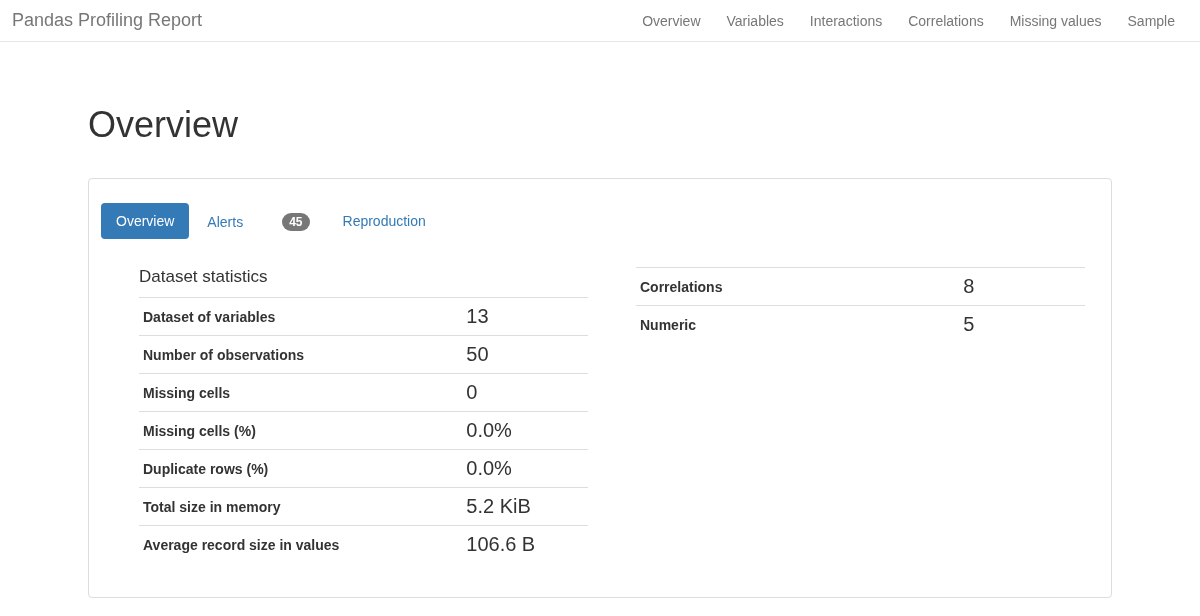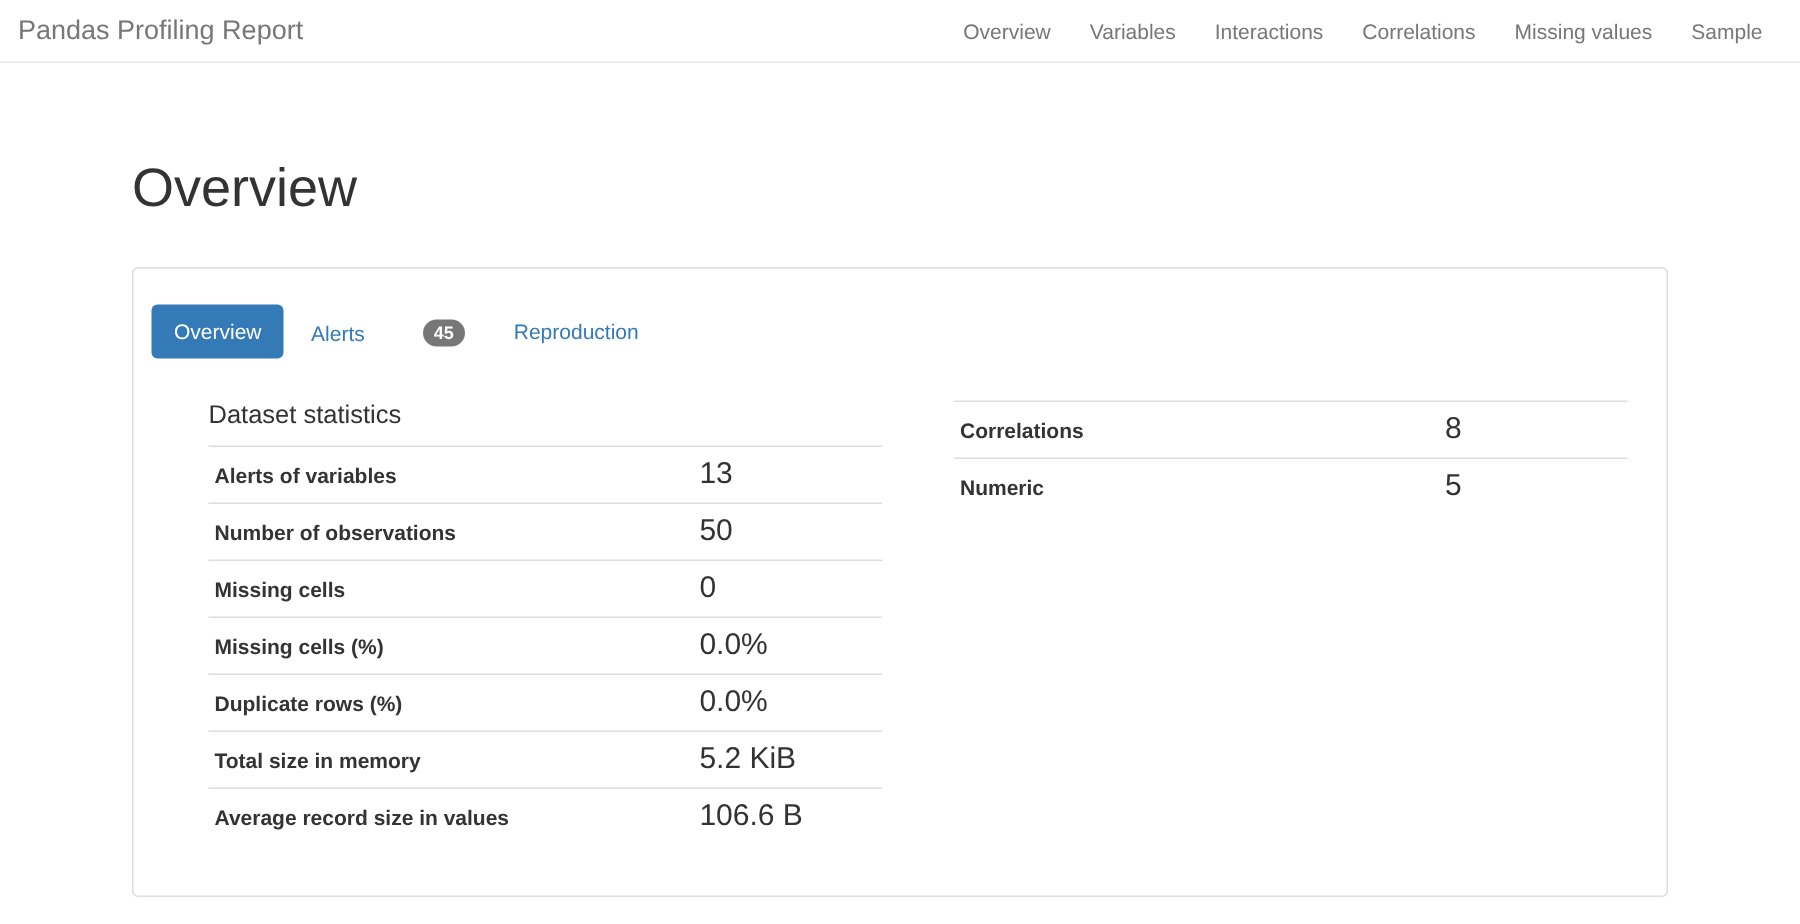--- a/index.html
+++ b/index.html
@@ -180,7 +180,7 @@
         <table class="stats">
           <tbody>
             <tr>
-                <th>Alerts of variables</th>
+                <th>Dataset of variables</th>
                 <td>13</td>
               </tr>
             <tr>

